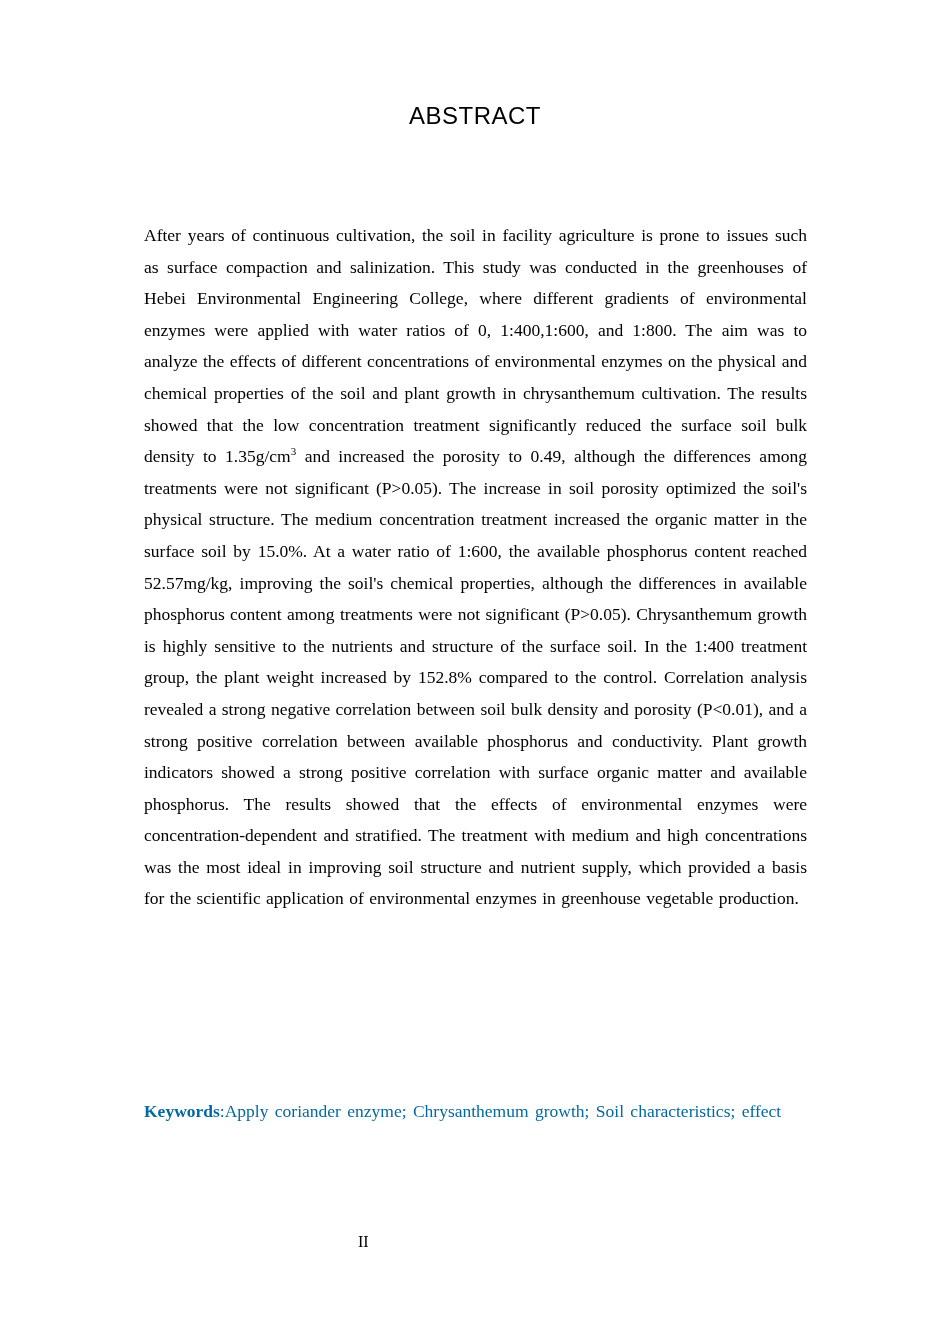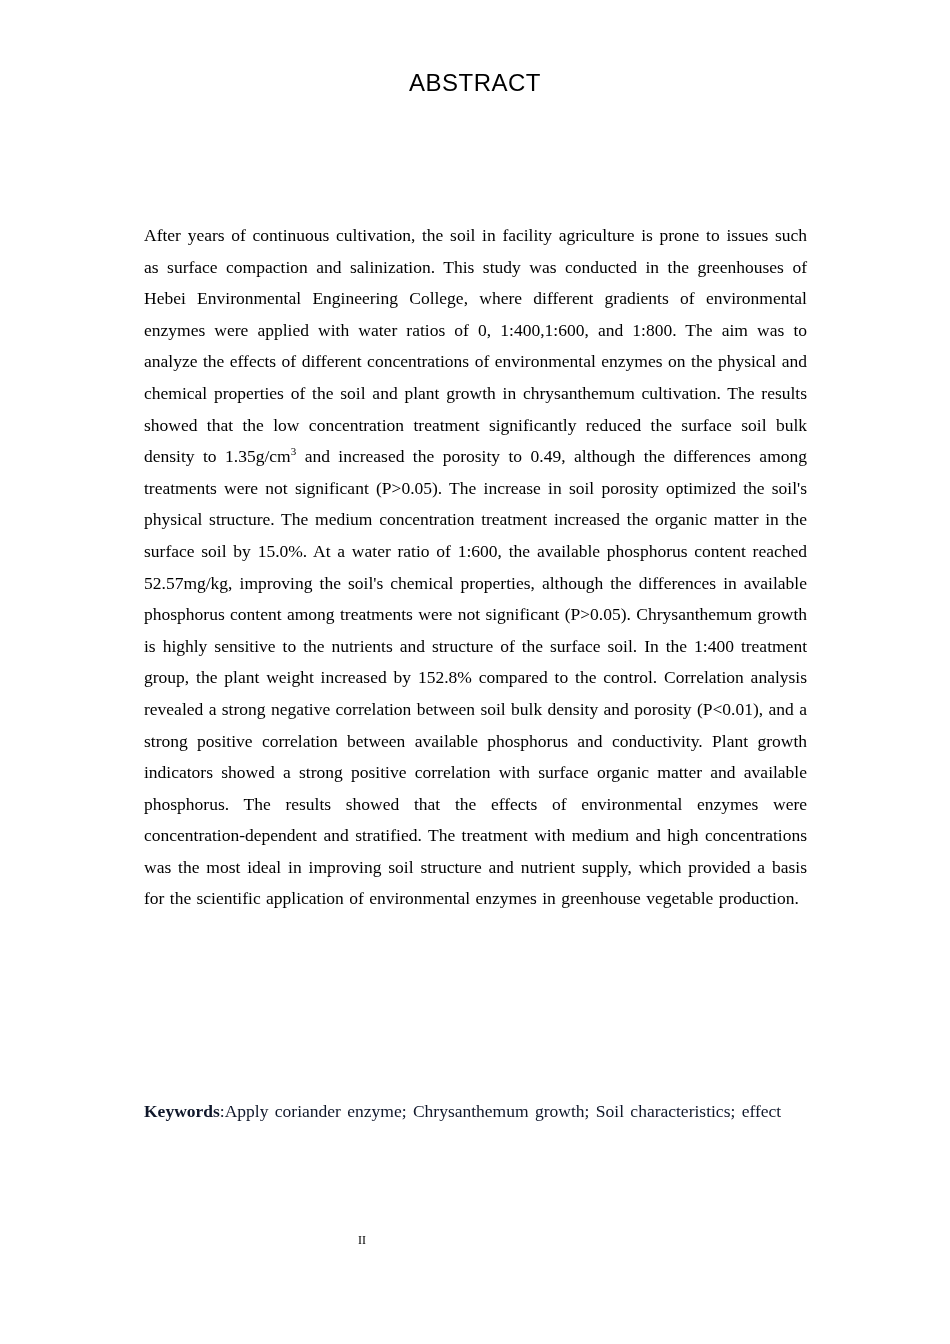--- a/index.html
+++ b/index.html
@@ -19,7 +19,7 @@
   }
   .title {
     margin: 0;
-    padding-top: 69px;
+    padding-top: 102px;
     text-align: center;
     font-family: "Liberation Sans", sans-serif;
     font-size: 24px;

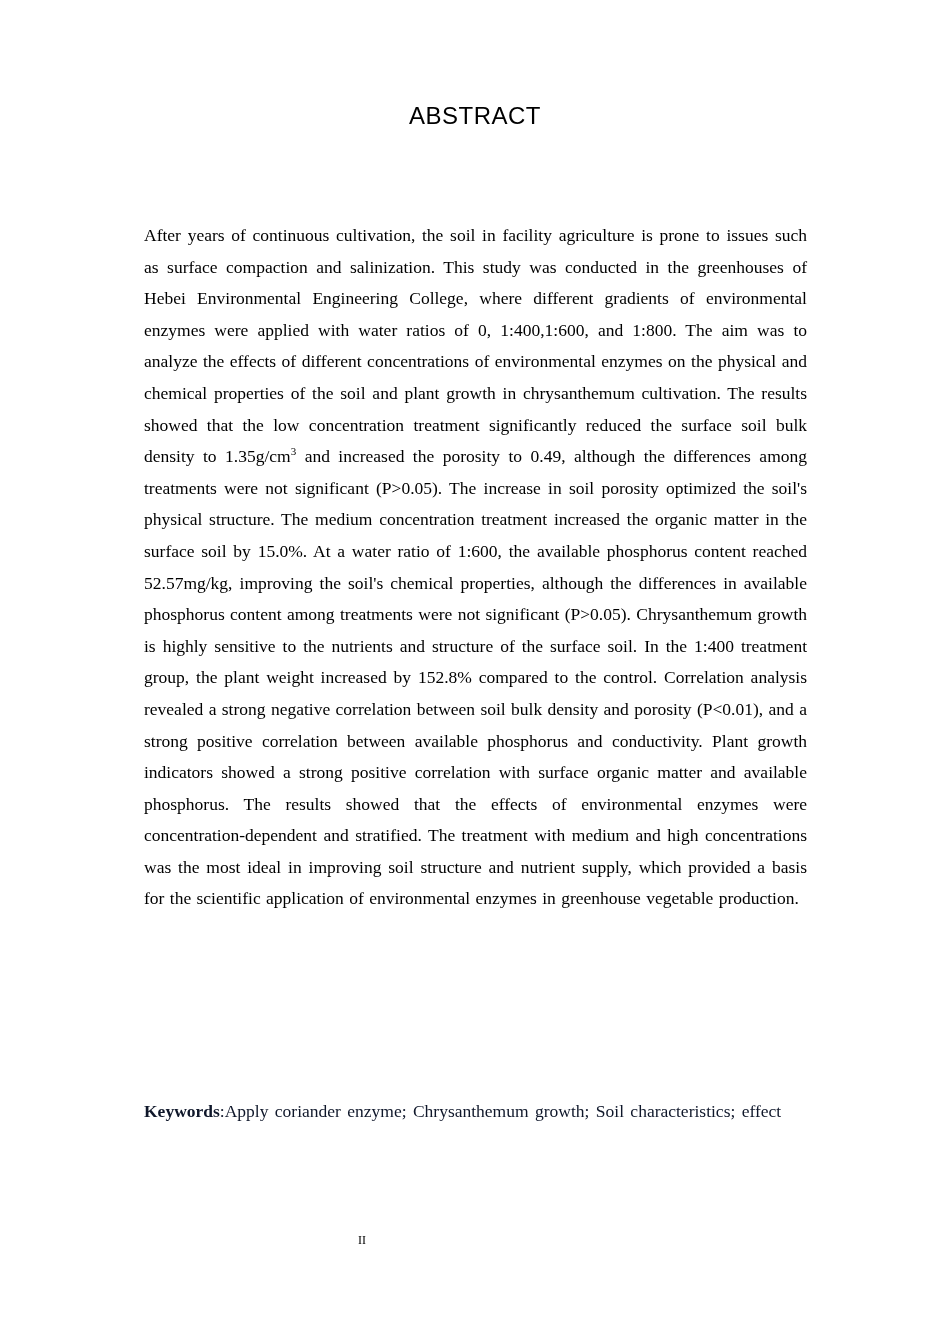--- a/index.html
+++ b/index.html
@@ -56,7 +56,7 @@
     text-align: justify;
     text-justify: inter-word;
     word-spacing: 2px;
-    color: #0f172a;
+    color: #0369a1;
   }
   .keywords .kw-label {
     font-weight: bold;

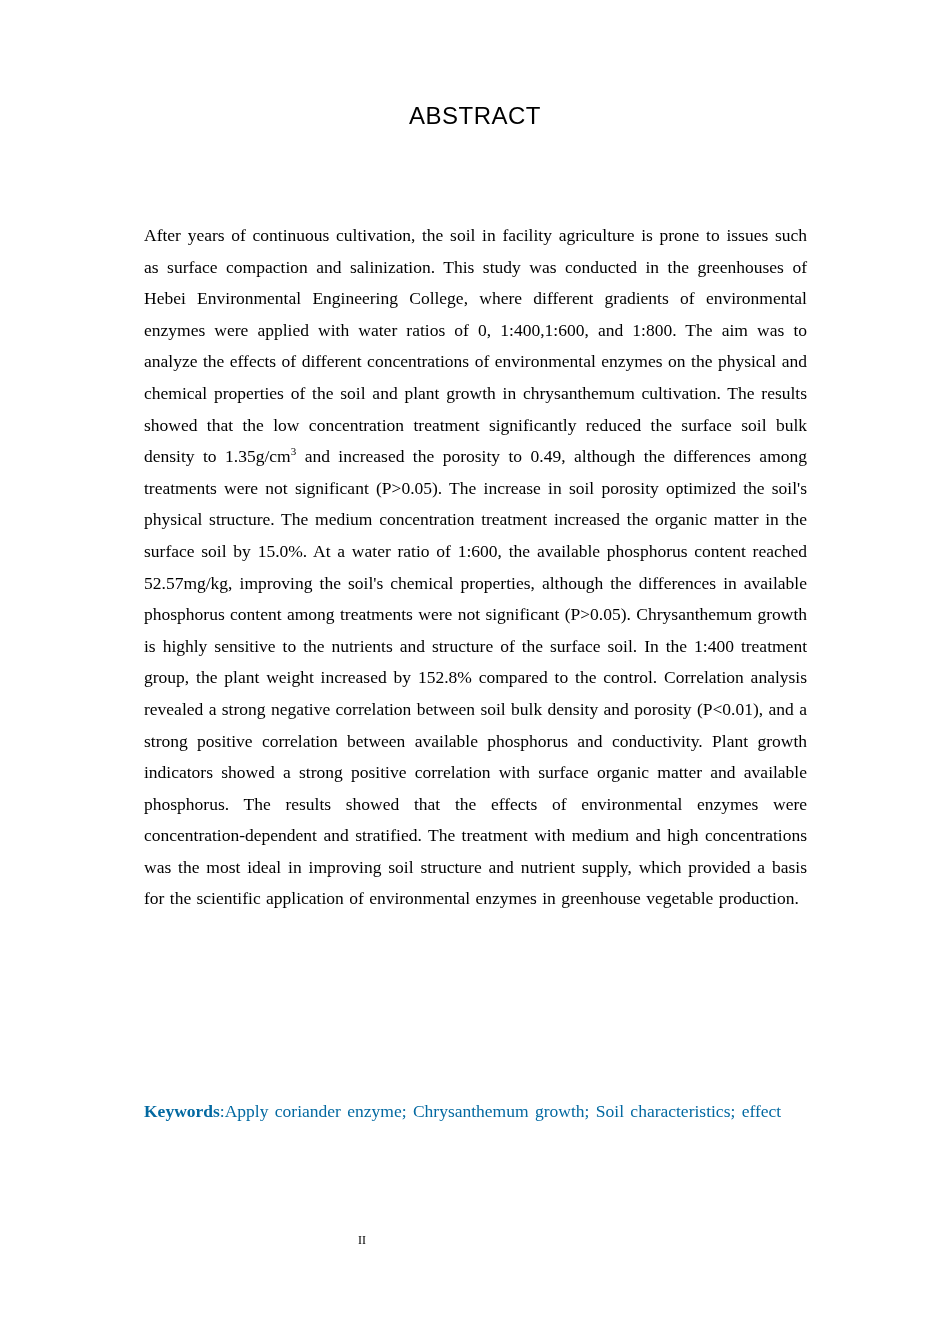--- a/index.html
+++ b/index.html
@@ -65,7 +65,7 @@
     position: absolute;
     top: 1233px;
     left: 358px;
-    font-size: 12px;
+    font-size: 16px;
     font-family: "Liberation Serif", serif;
     color: #000000;
   }

